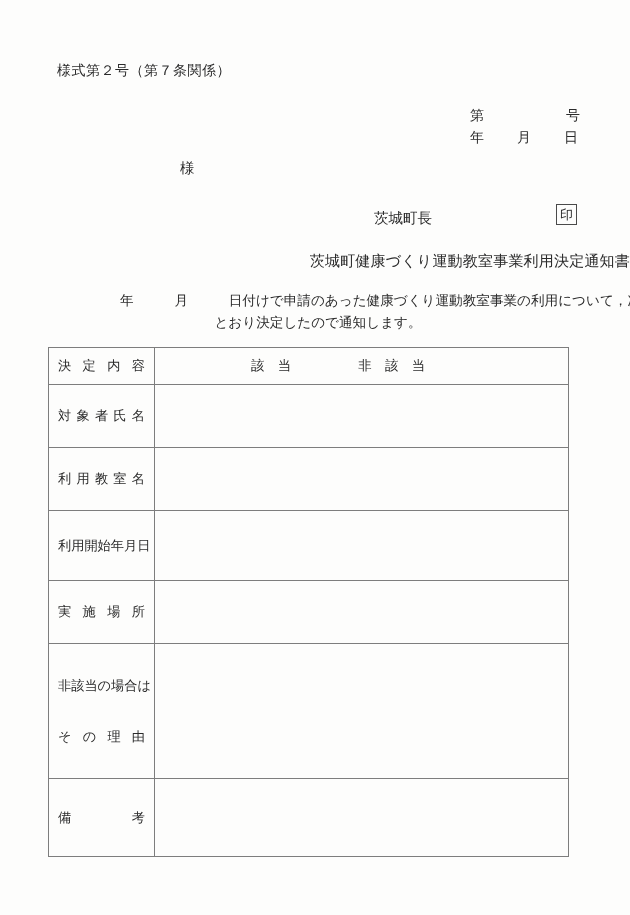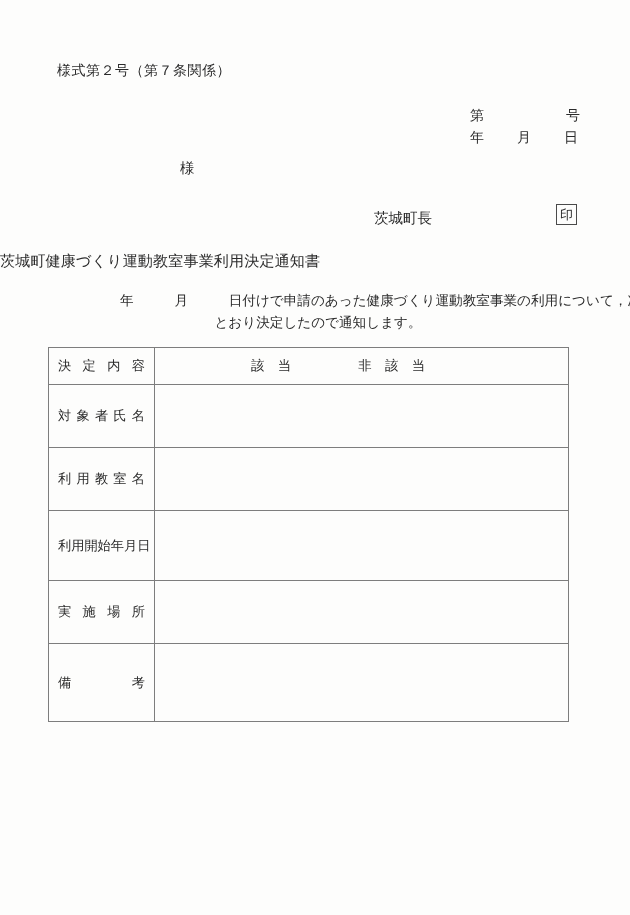--- a/index.html
+++ b/index.html
@@ -98,7 +98,7 @@
     left: 0;
     right: 0;
     top: 252px;
-    text-align: left;
+    text-align: right;
     font-size: 15px;
     letter-spacing: 0.2px;
   }

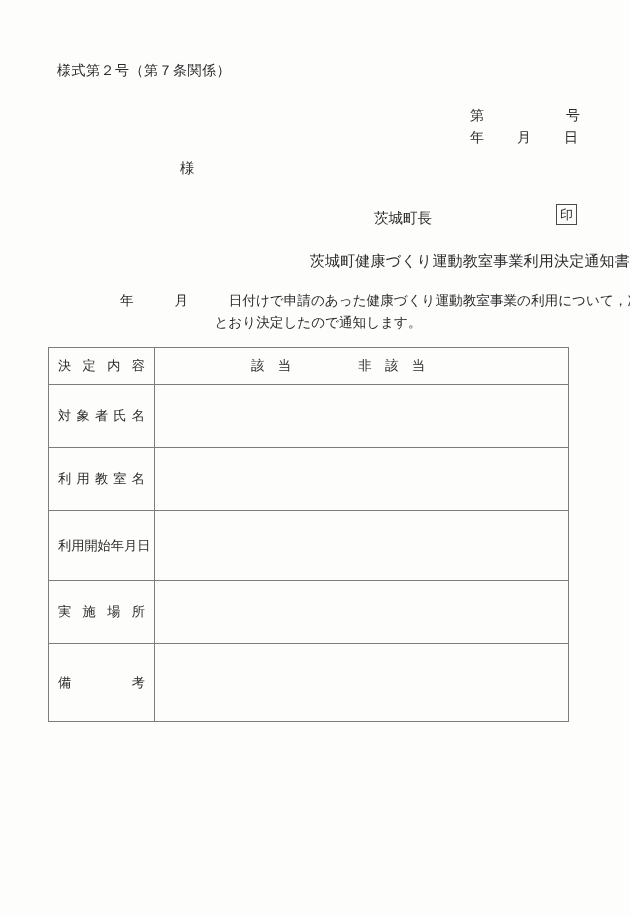--- a/index.html
+++ b/index.html
@@ -272,6 +272,22 @@
         <td class="value"></td>
       </tr>
 
+      <tr class="row-h6">
+        <td class="label">
+          <span class="spread two-line">
+            <span>
+              <span>非該当の場合は</span>
+            </span>
+            <span>
+              <span>そ</span>
+              <span>の</span>
+              <span>理</span>
+              <span>由</span>
+            </span>
+          </span>
+        </td>
+        <td class="value"></td>
+      </tr>
 
       <tr class="row-h7">
         <td class="label">

